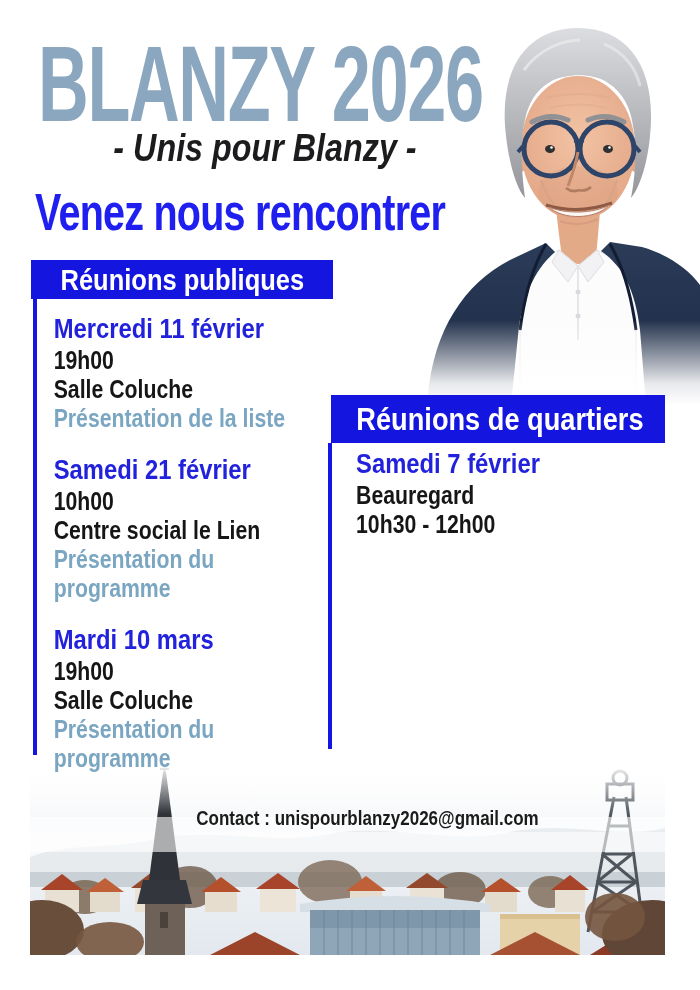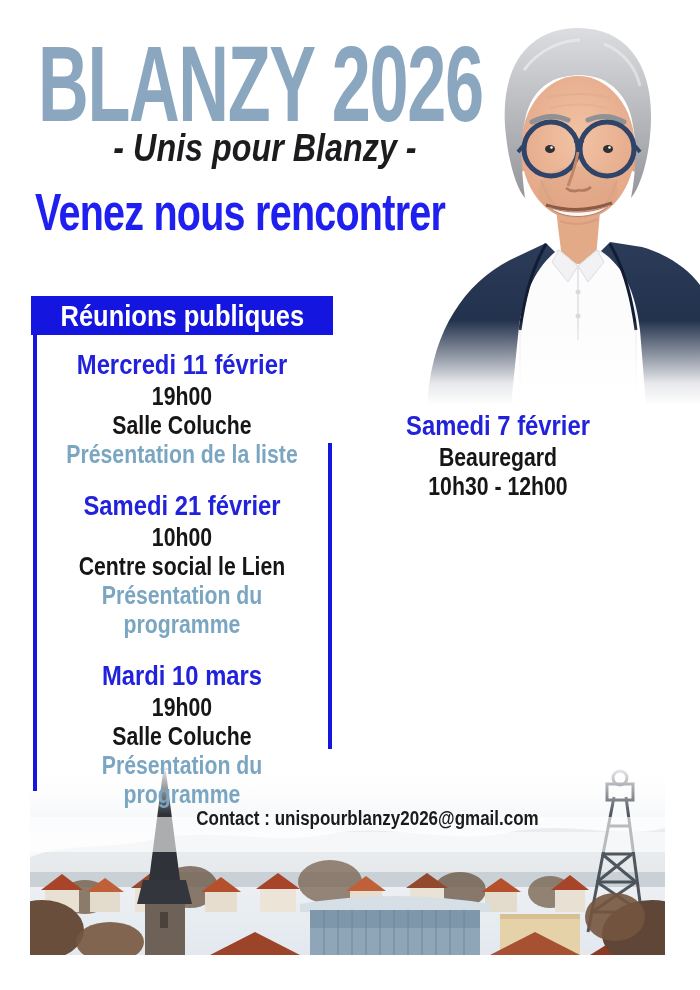--- a/index.html
+++ b/index.html
@@ -32,7 +32,7 @@
 
   
   .col { position:absolute; z-index:2; }
-  .col-left  { left:31px;  top:260px; width:302px;margin-top:36px; }
+  .col-left  { left:31px;  top:260px; width:302px; }
   .col-right { left:331px; top:395px; width:334px; }
   .col-header {
     background:var(--header-blue,#1515e0); color:#fff; font-weight:bold;

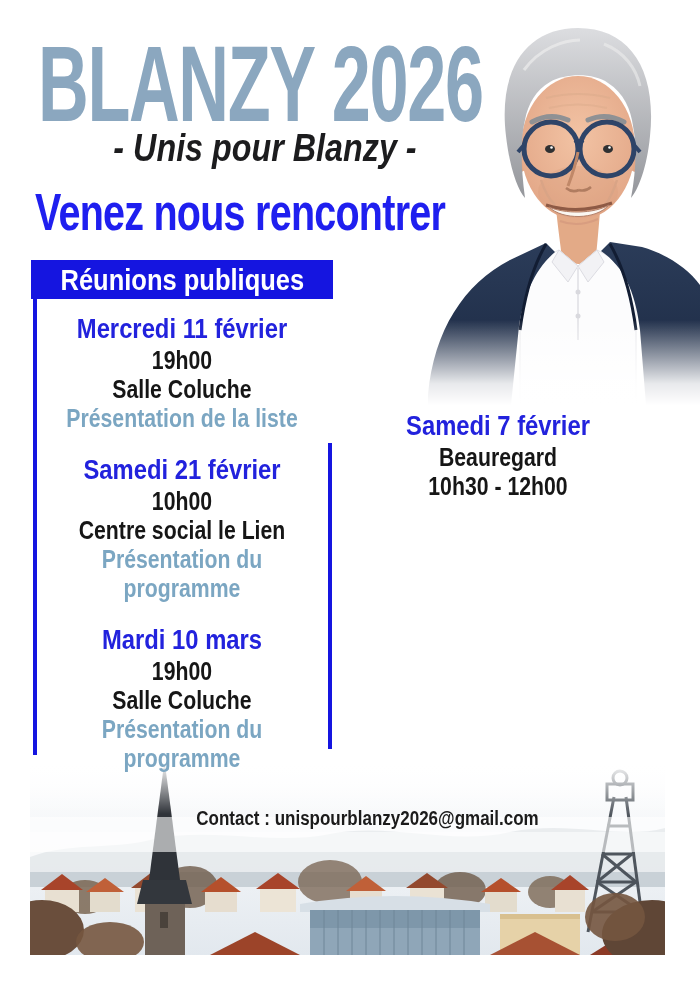--- a/index.html
+++ b/index.html
@@ -47,7 +47,7 @@
 
   .col-left  .events { padding-top:13px; }
   .col-right .events { padding-top:14px; }
-  .event { margin-bottom:20px; text-align:center; }
+  .event { margin-bottom:20px; }
   .event-date {
     font-size:28px; line-height:34px; font-weight:bold; white-space:nowrap;
     color:var(--date-blue,#2222dd); transform:scaleX(0.85);

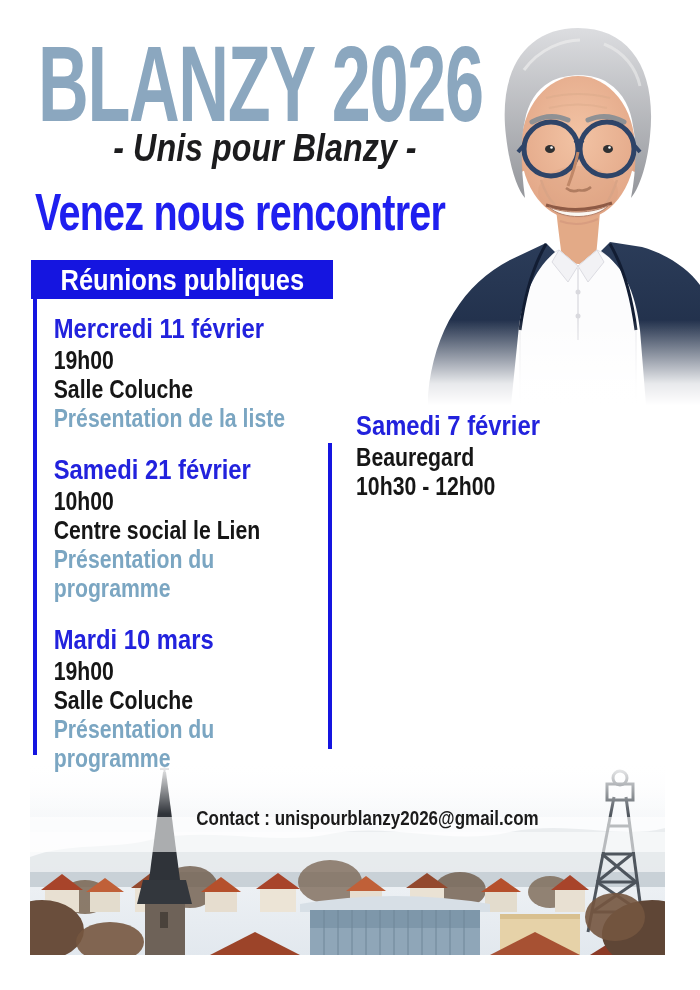--- a/index.html
+++ b/index.html
@@ -192,6 +192,9 @@
   </section>
 
   <section class="col col-right">
+    <div class="col-header">
+      <span>Réunions de quartiers</span>
+    </div>
     <div class="vline"></div>
     <div class="events">
       <article class="event">

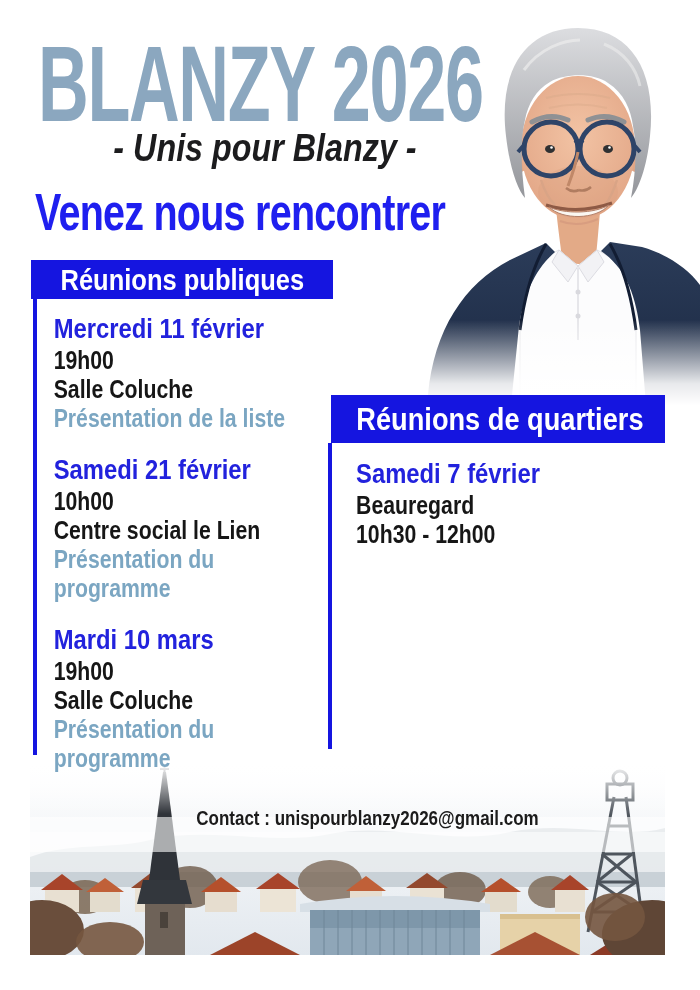--- a/index.html
+++ b/index.html
@@ -46,7 +46,7 @@
   .col-right .vline { left:-3px; top:48px; height:306px; }
 
   .col-left  .events { padding-top:13px; }
-  .col-right .events { padding-top:14px; }
+  .col-right .events { padding-top:4px; }
   .event { margin-bottom:20px; }
   .event-date {
     font-size:28px; line-height:34px; font-weight:bold; white-space:nowrap;

